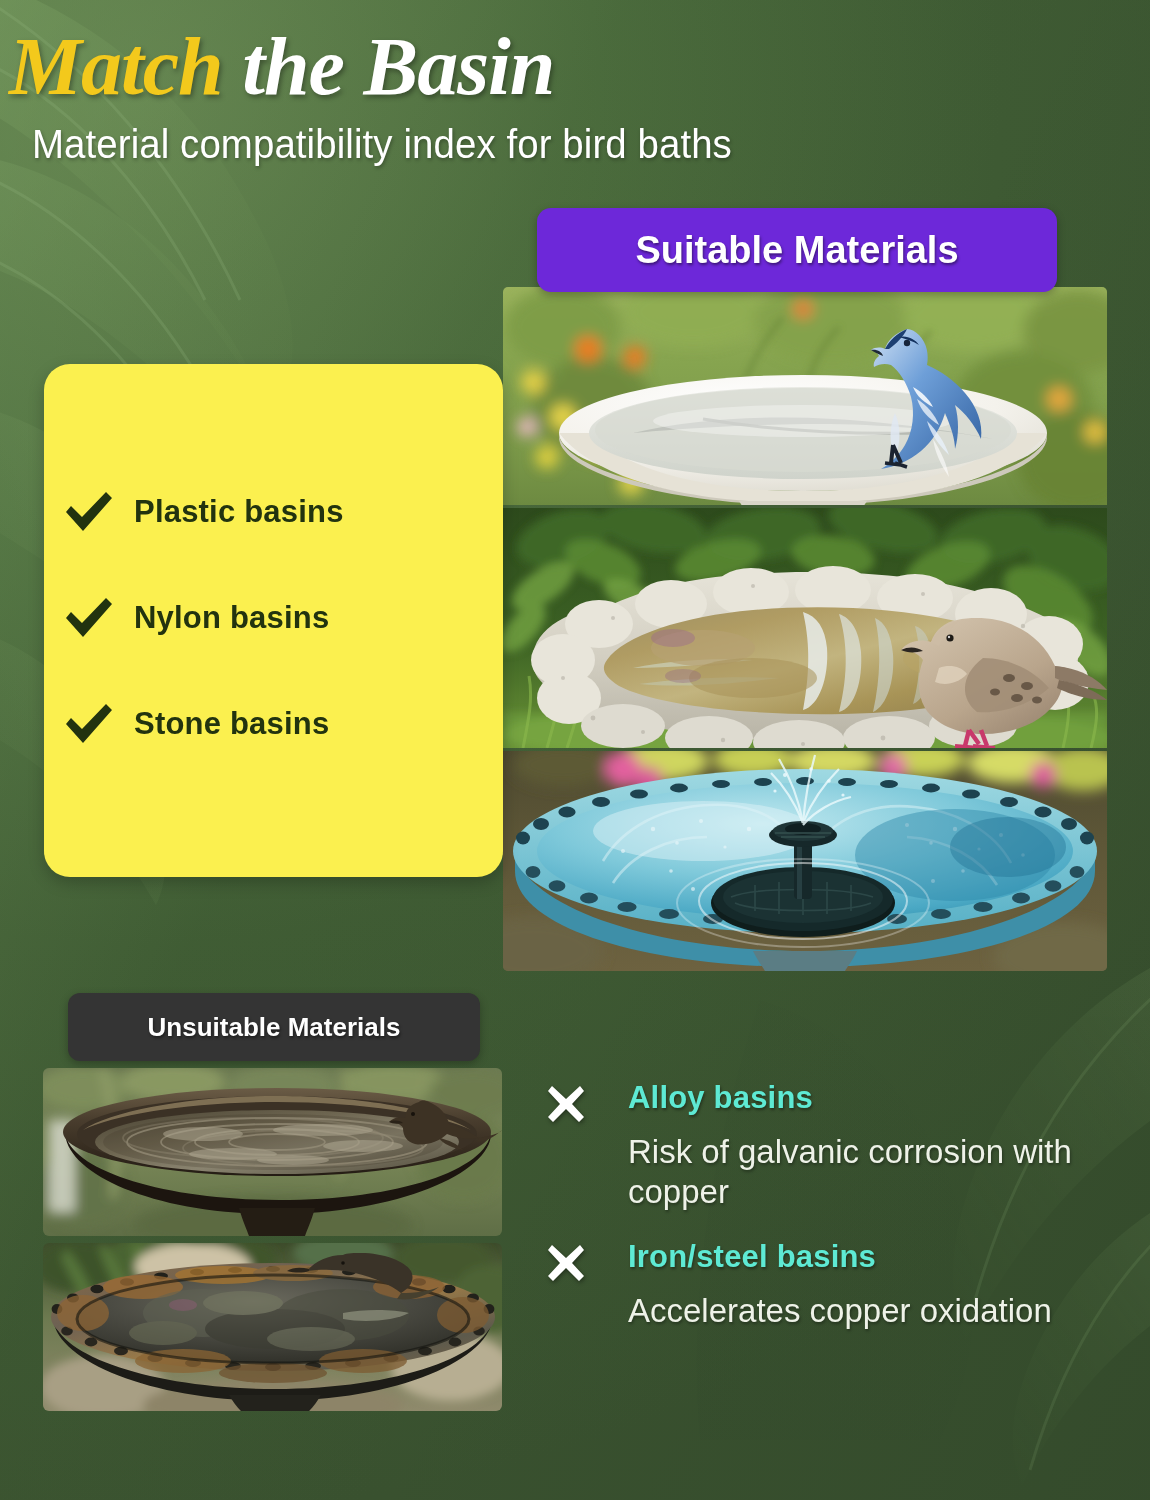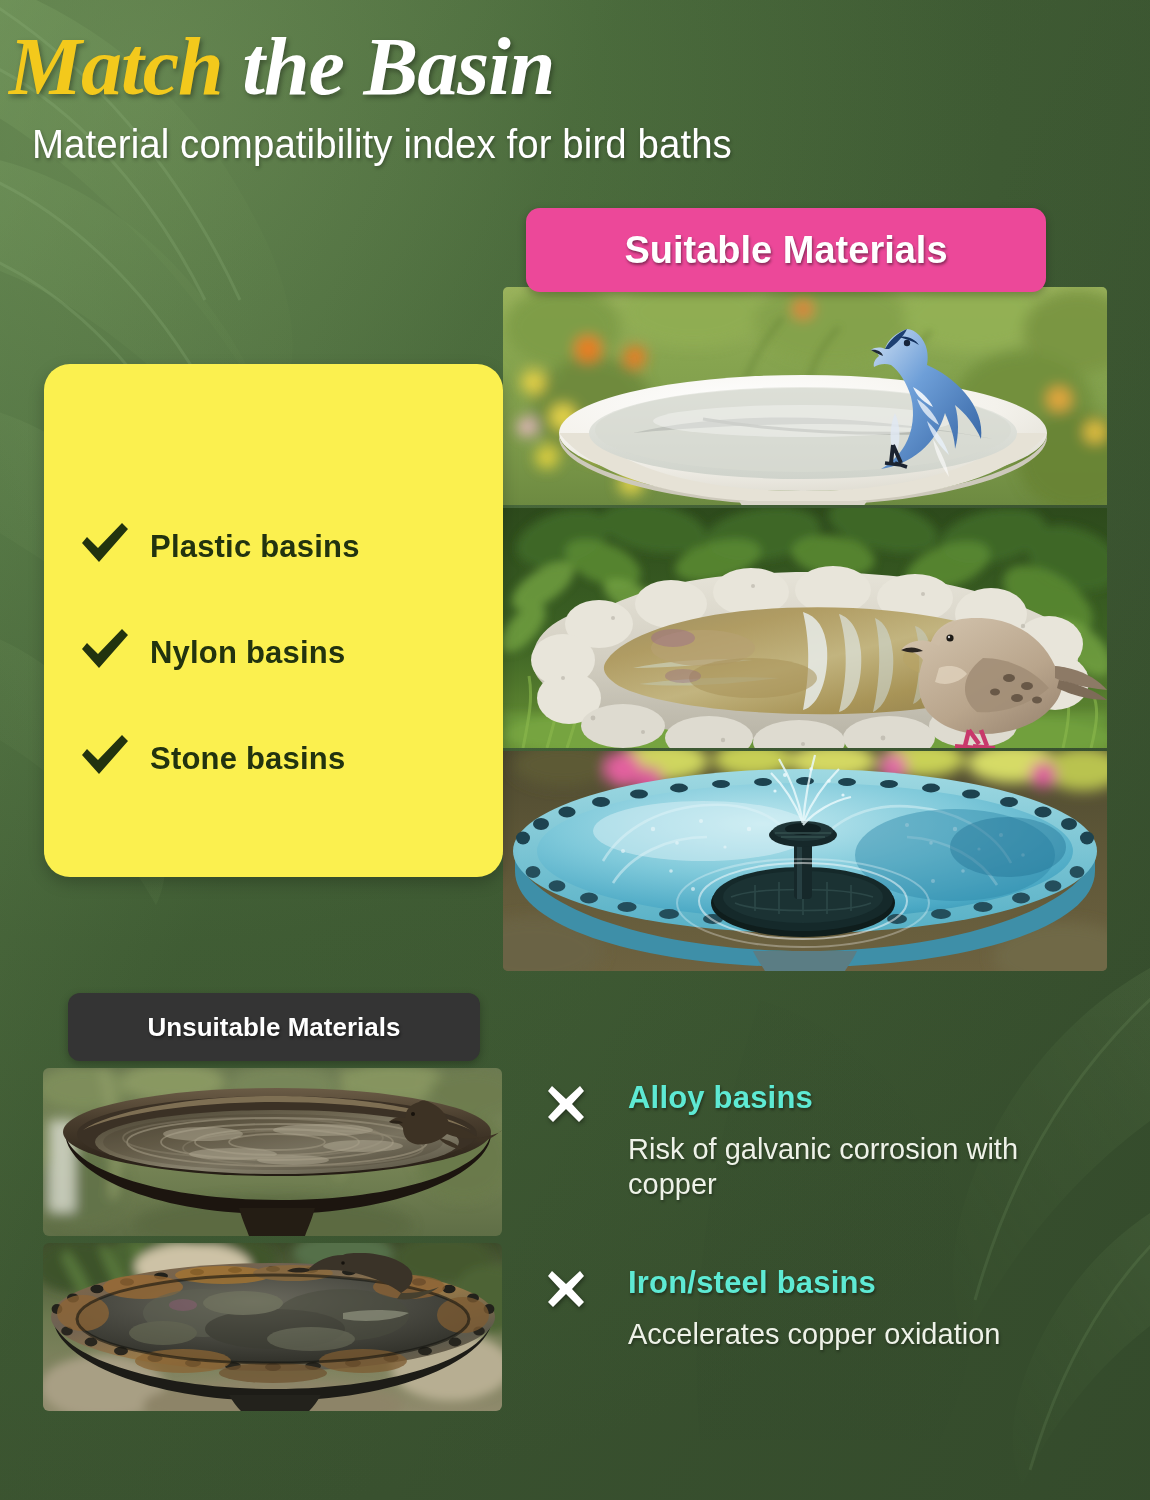--- a/index.html
+++ b/index.html
@@ -57,8 +57,8 @@
     box-shadow:0 3px 8px rgba(0,0,0,.28);
   }
   #pill-suitable{
-    left:526px; top:208px; width:520px; height:84px;
-    background:#ec4899; border-radius:14px;
+    left:537px; top:208px; width:520px; height:84px;
+    background:#6d28d9; border-radius:14px;
     font-size:38px;
   }
   #pill-unsuitable{

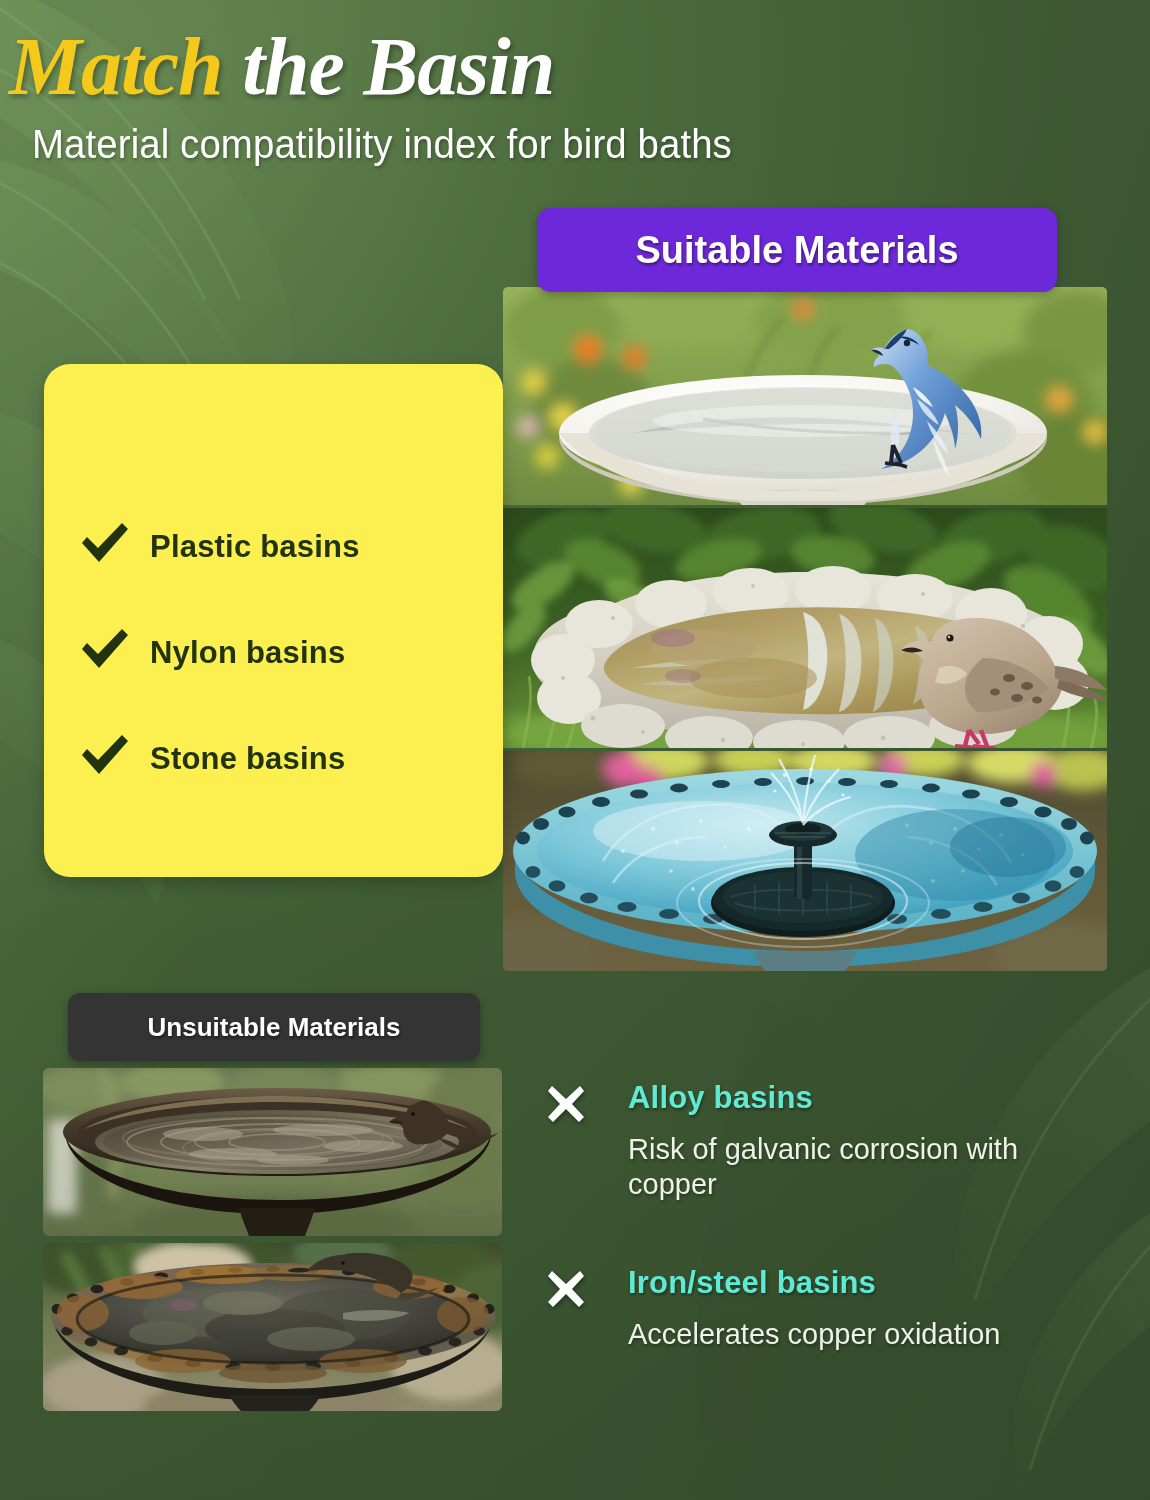--- a/index.html
+++ b/index.html
@@ -77,9 +77,9 @@
     padding:95px 0 0 0;
   }
   .check-row{
-    display:flex; align-items:flex-end;
+    display:flex; align-items:center;
     height:106px;
-    padding-left:30px;
+    padding-left:14px;
   }
   .check-icon{
     width:62px; flex:0 0 62px;

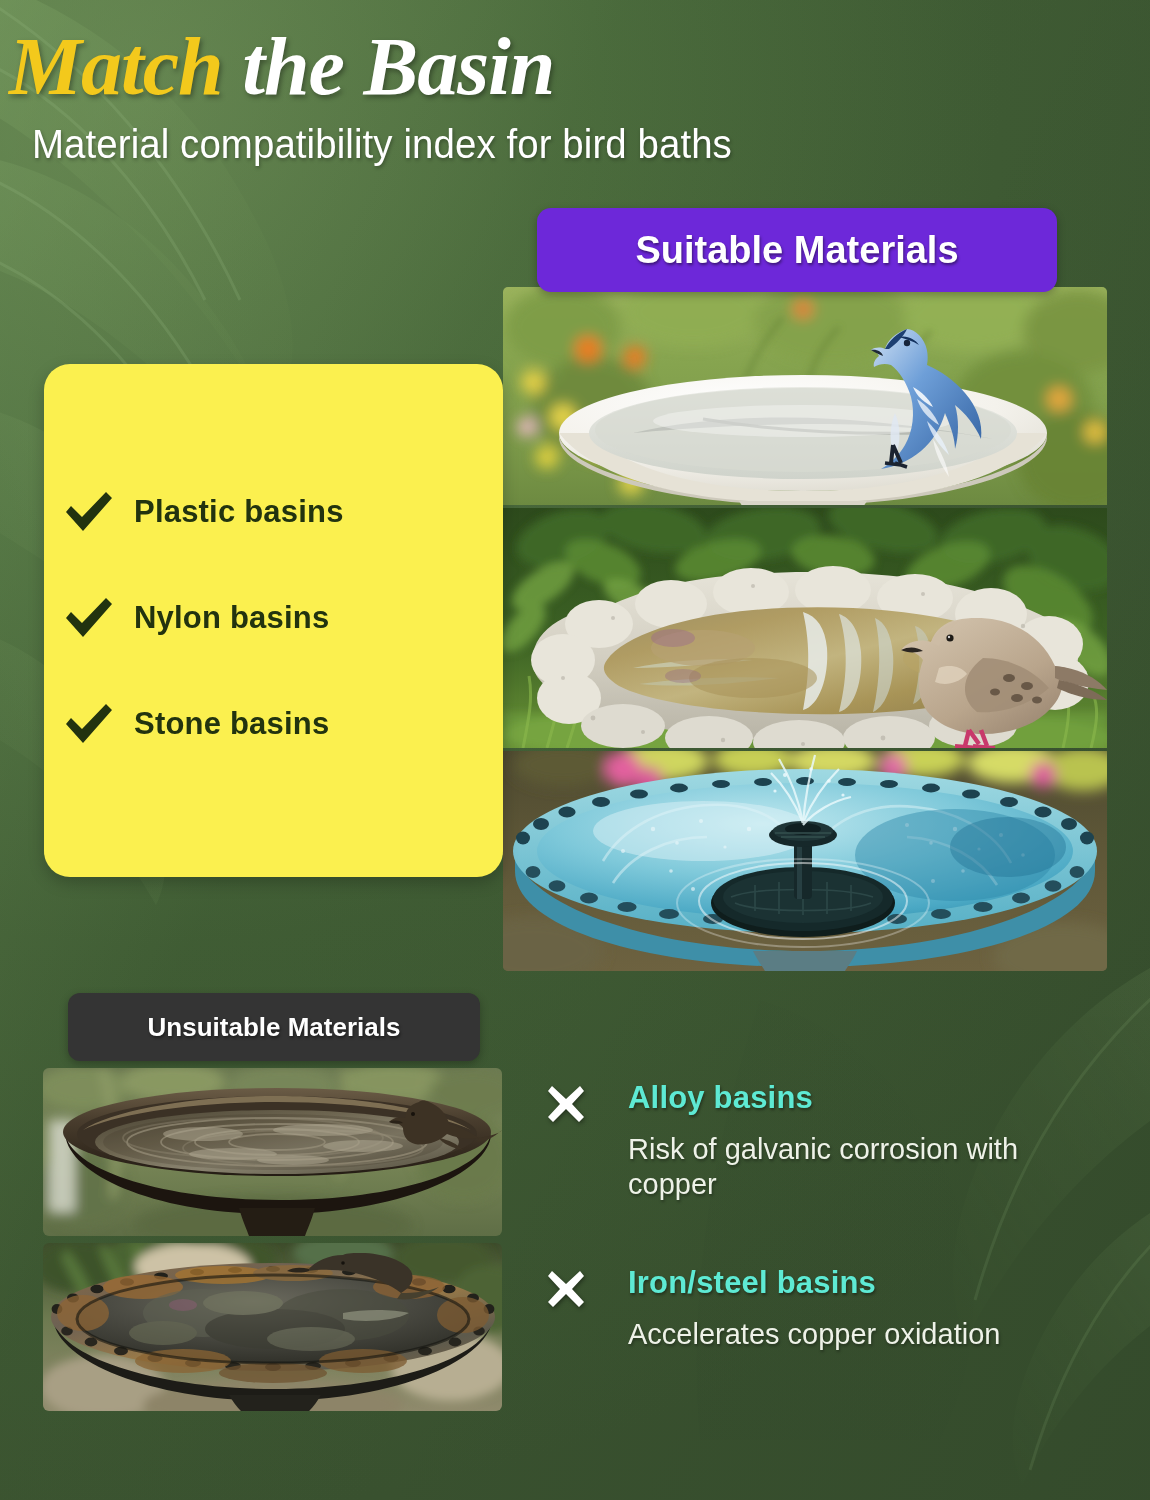--- a/index.html
+++ b/index.html
@@ -123,7 +123,7 @@
     letter-spacing:.2px; white-space:nowrap;
   }
   .x-desc{
-    font-size:29px; font-weight:400; color:#eef2e8;
+    font-size:33px; font-weight:400; color:#eef2e8;
     text-shadow:1px 2px 3px rgba(0,0,0,.36);
     line-height:1.22; margin-top:16px; max-width:470px;
   }

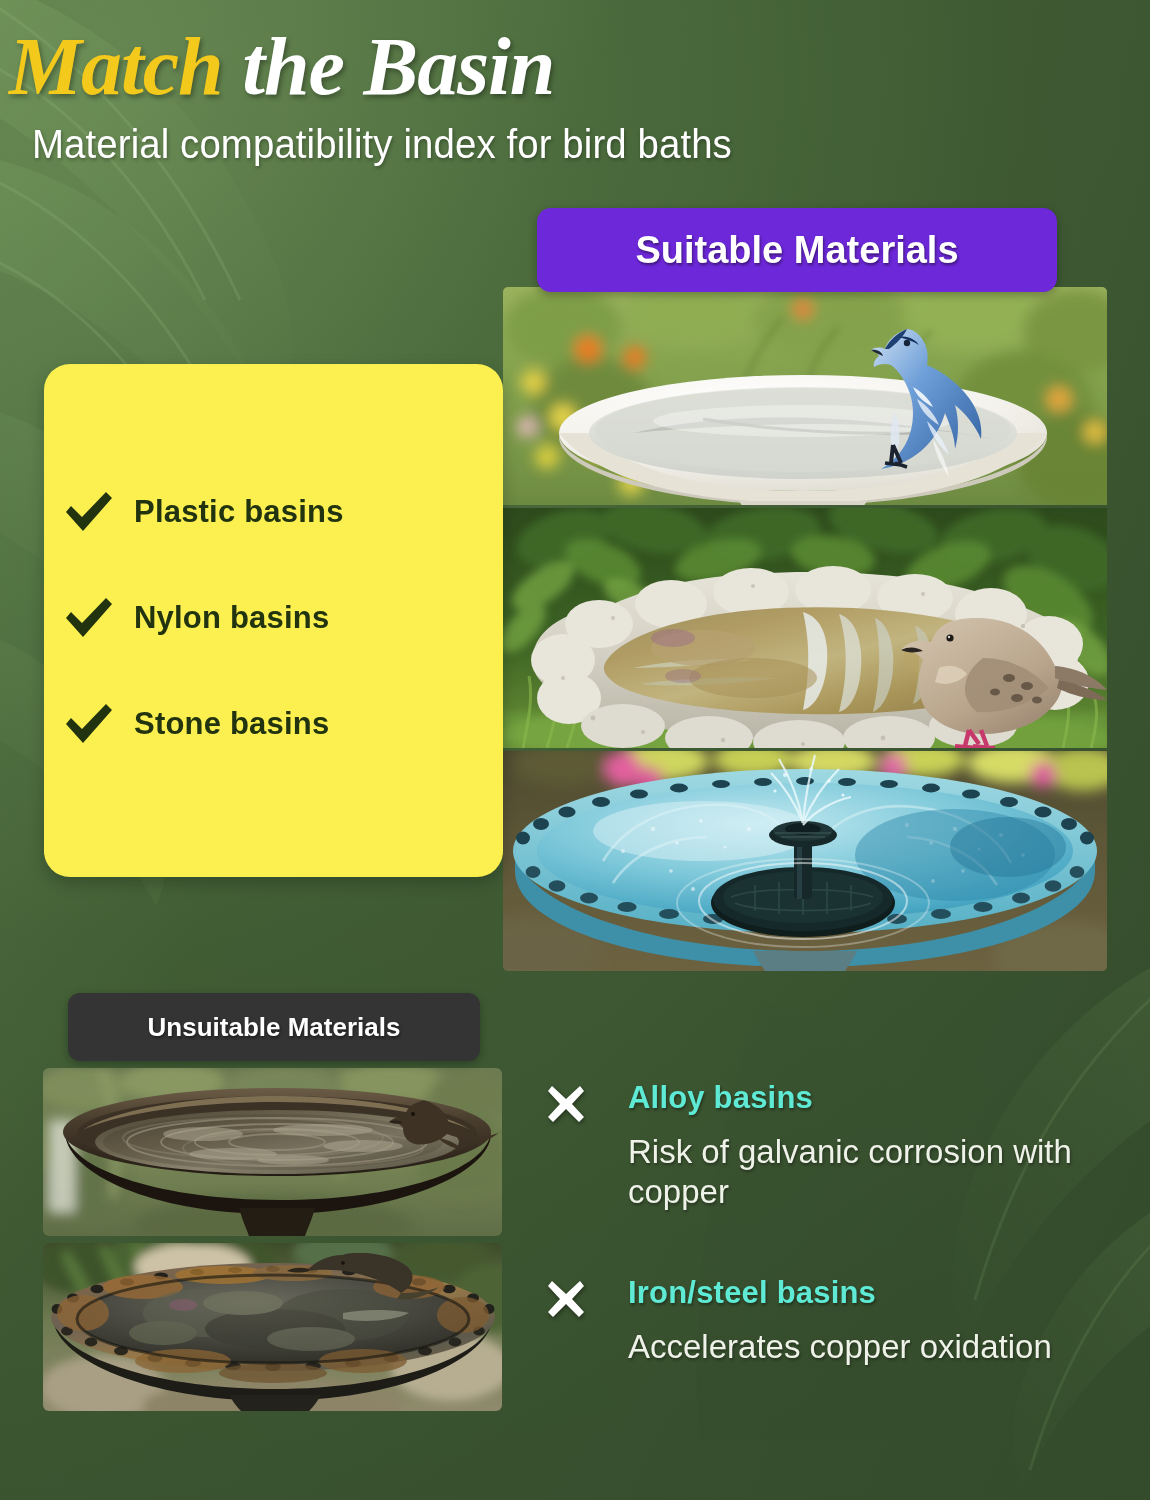--- a/index.html
+++ b/index.html
@@ -109,7 +109,7 @@
   
   #x-list{ position:absolute; left:540px; top:1080px; width:600px; z-index:10; }
   .x-item{ position:relative; padding-left:88px; }
-  .x-item + .x-item{ margin-top:62px; }
+  .x-item + .x-item{ margin-top:26px; }
   .x-icon{
     position:absolute; left:4px; top:2px;
     width:44px; height:44px; color:#ffffff;

